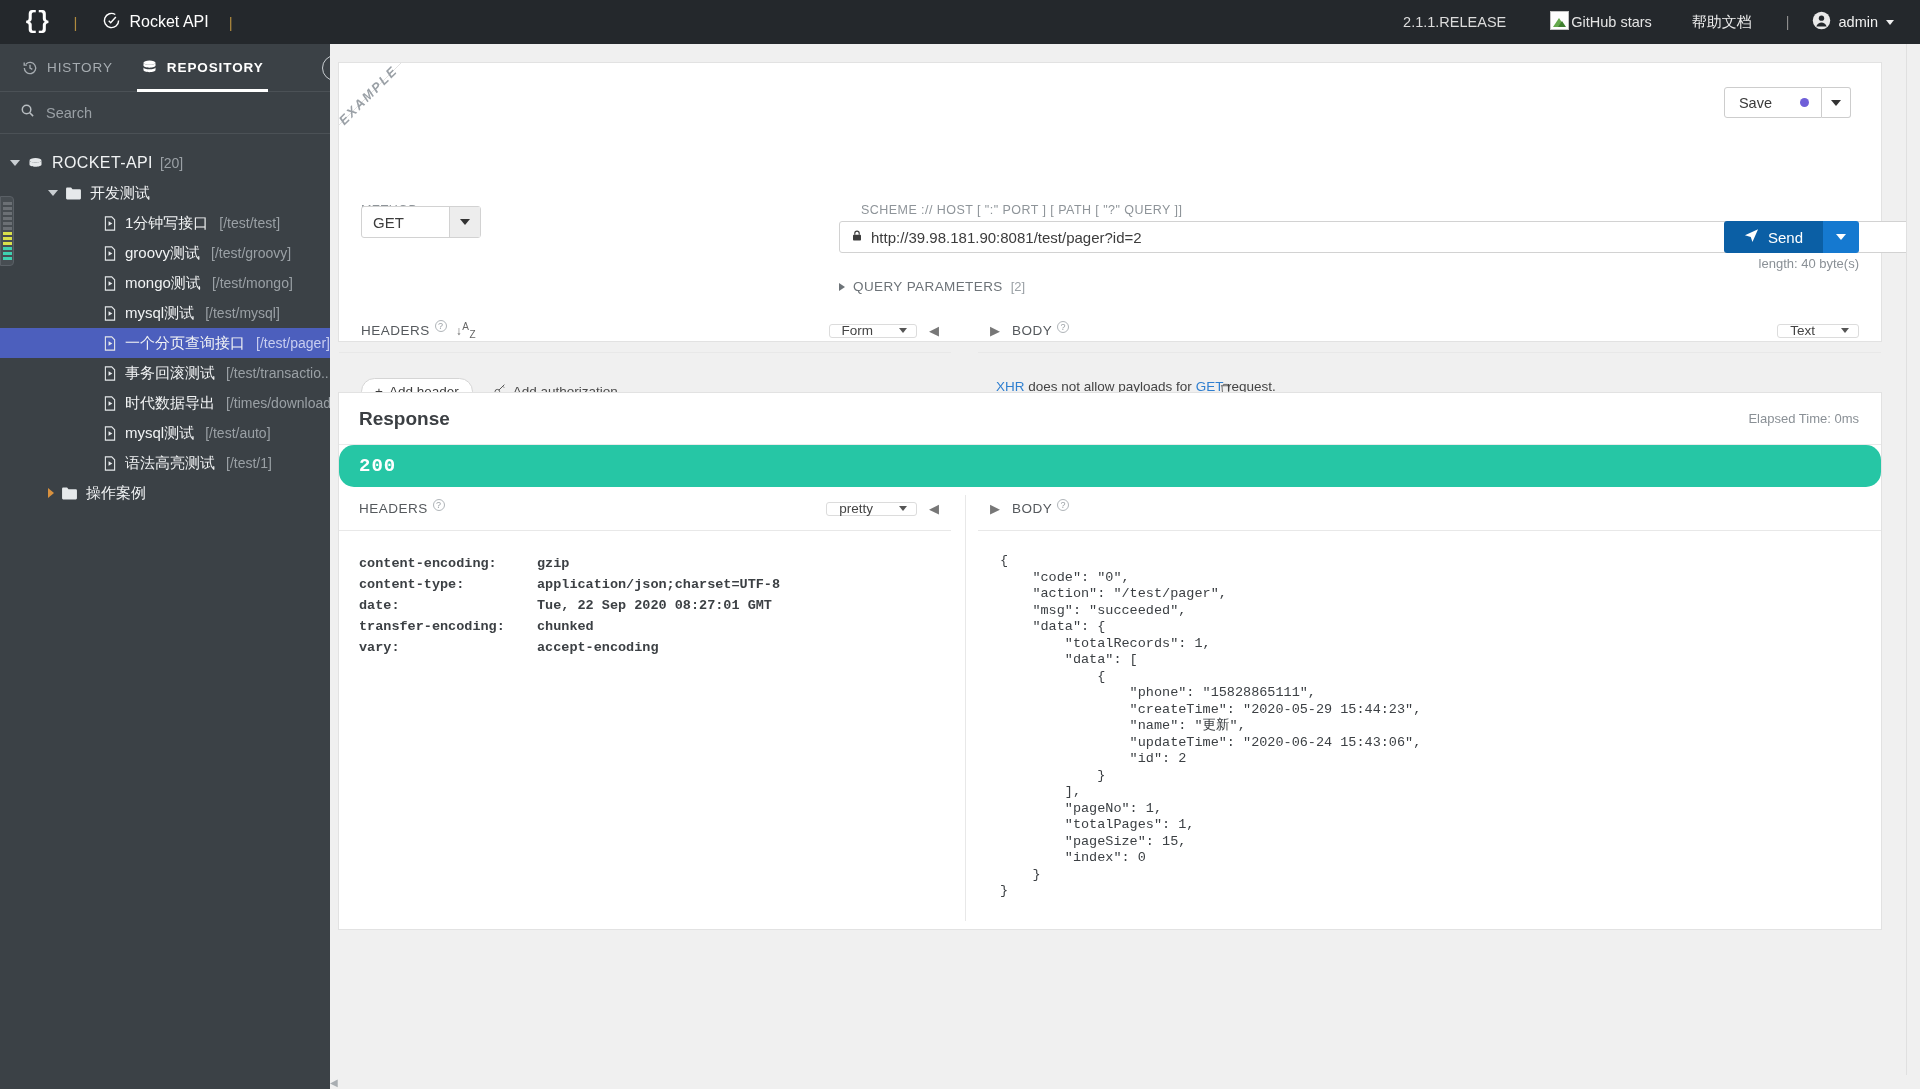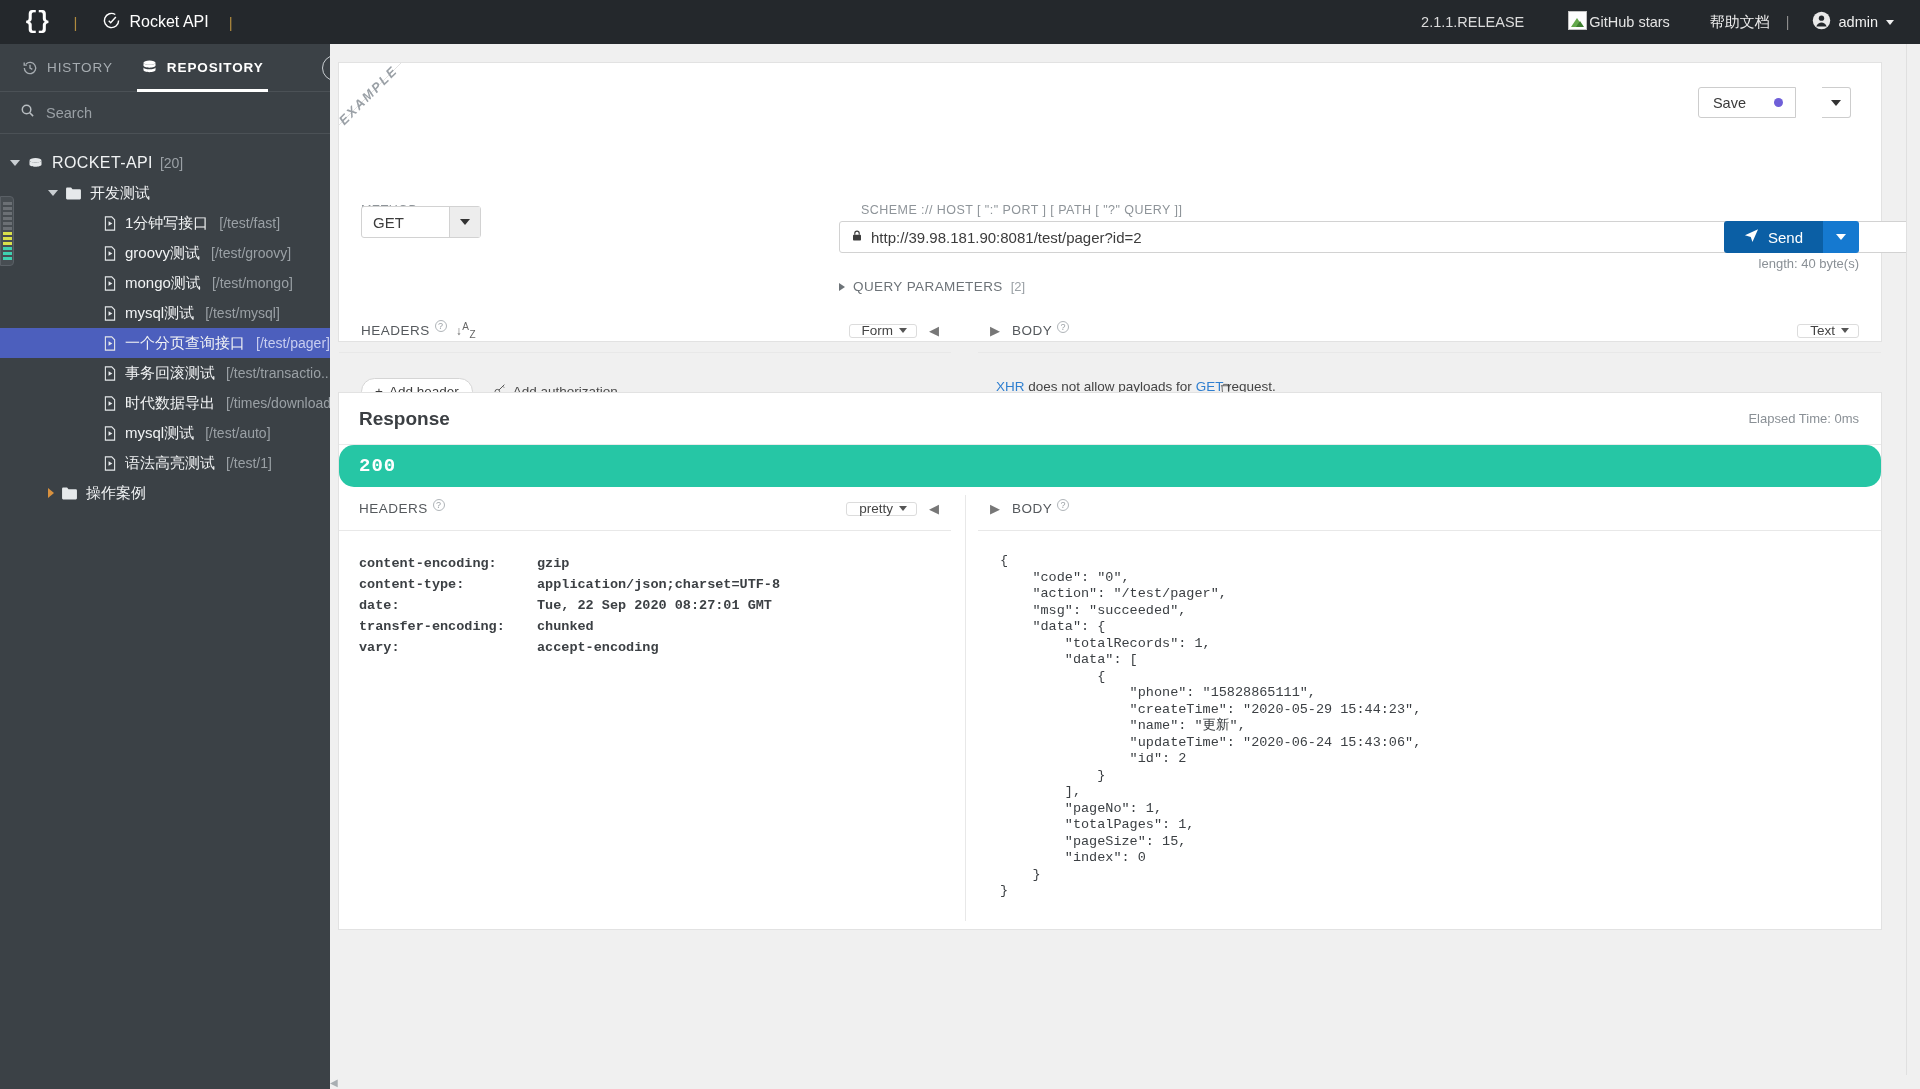--- a/index.html
+++ b/index.html
@@ -47,7 +47,7 @@
     border-bottom: 6px solid #3f7f2f;
   }
   .gh-alt { font-size: 14.5px; color: #e4e4e4; align-self: flex-end; }
-  .tb-help { font-size: 15px; color: #ebebeb; padding-right: 16px; }
+  .tb-help { font-size: 15px; color: #ebebeb; padding-right: 34px; }
   .tb-divider2 { color: #8d8d8d; font-size: 14px; padding-right: 22px; }
   .tb-user { display: flex; align-items: center; gap: 8px; padding-right: 26px; }
   .tb-user-name { font-size: 14.5px; color: #f0f0f0; }

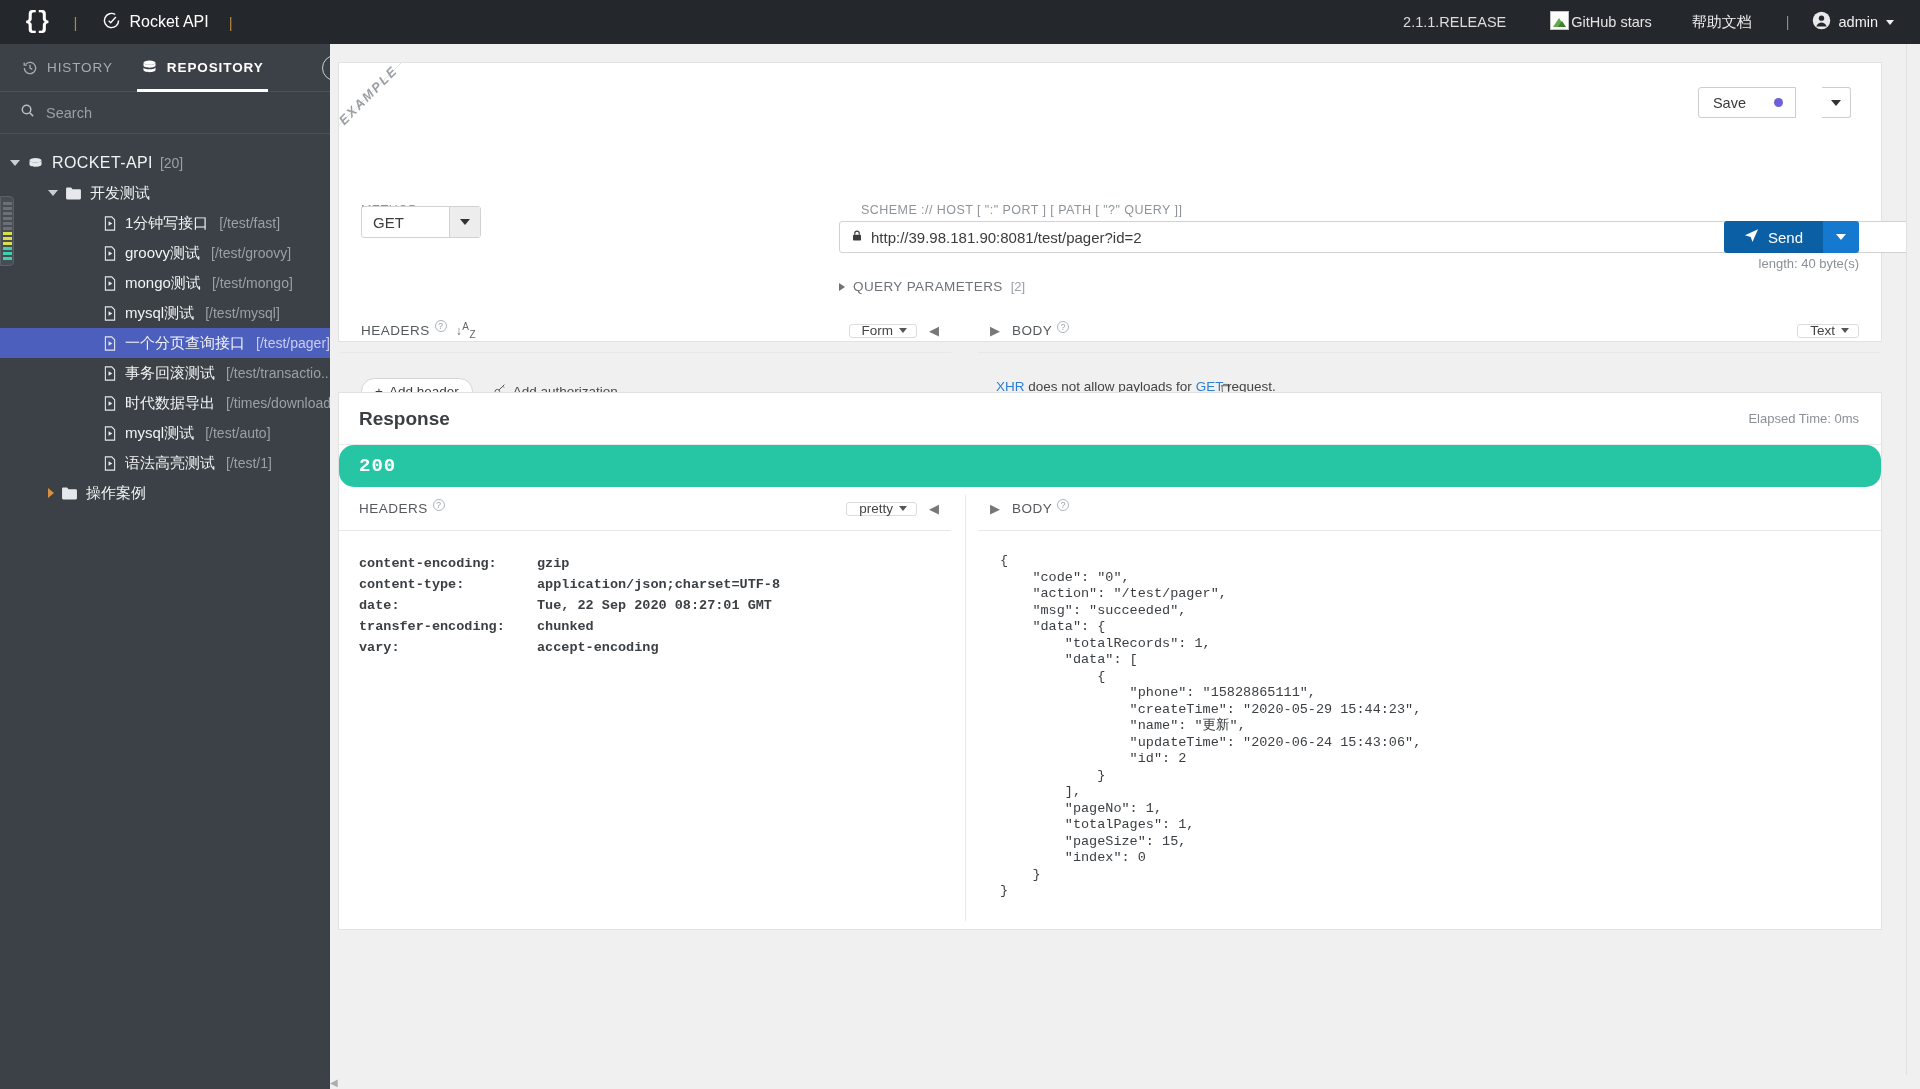--- a/index.html
+++ b/index.html
@@ -154,7 +154,7 @@
 
   #save-group {
     position: absolute; right: 30px; top: 24px;
-    display: flex; align-items: stretch; height: 31px; gap: 26px;
+    display: flex; align-items: stretch; height: 31px;
   }
   .save-btn {
     border: 1px solid #cdcdcd; background: #fff; border-radius: 3px 0 0 3px;

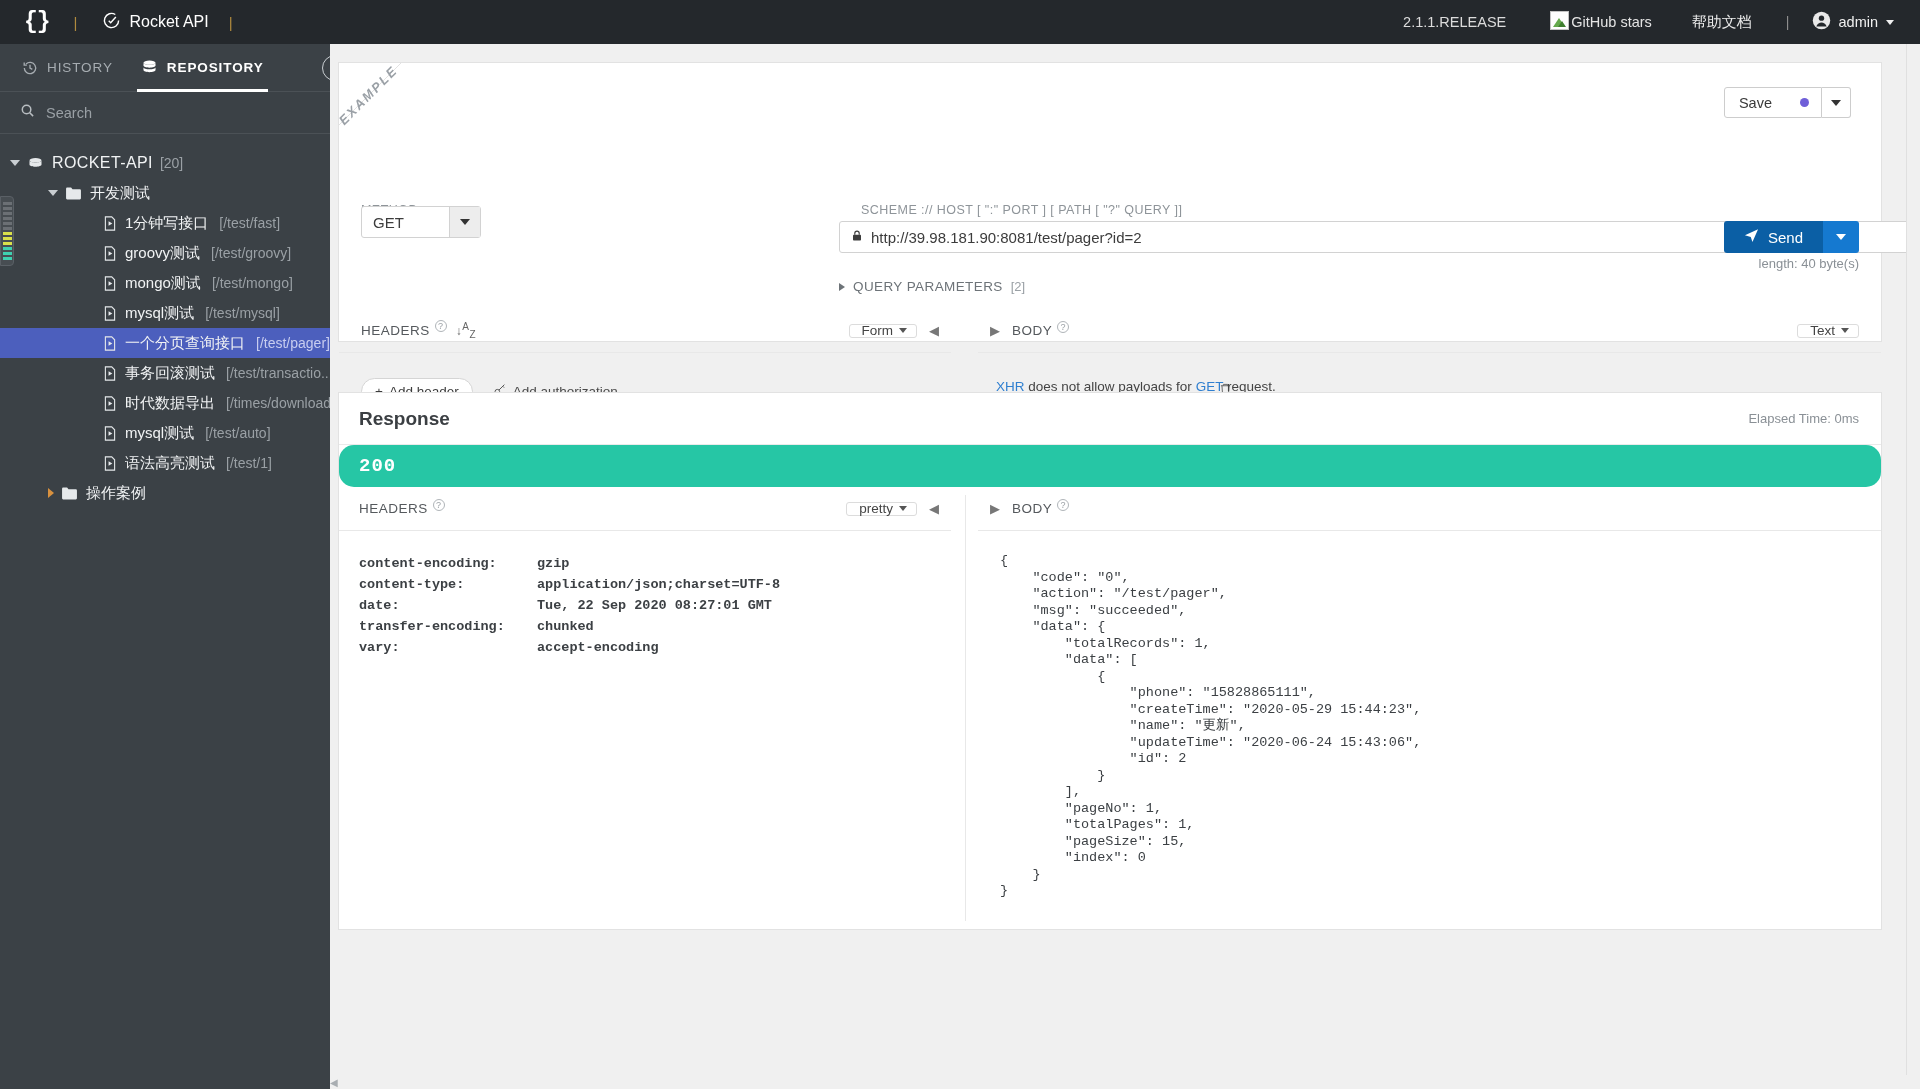--- a/index.html
+++ b/index.html
@@ -438,7 +438,7 @@
           </svg>
         </span>
         <span class="tree-label">1分钟写接口</span>
-        <span class="tree-path">[/test/fast]</span>
+        <span class="tree-path">[/test/test]</span>
         <span class="tree-dots">⋮</span>
       </div>
       <div class="tree-row" style="padding-left: 86px;">

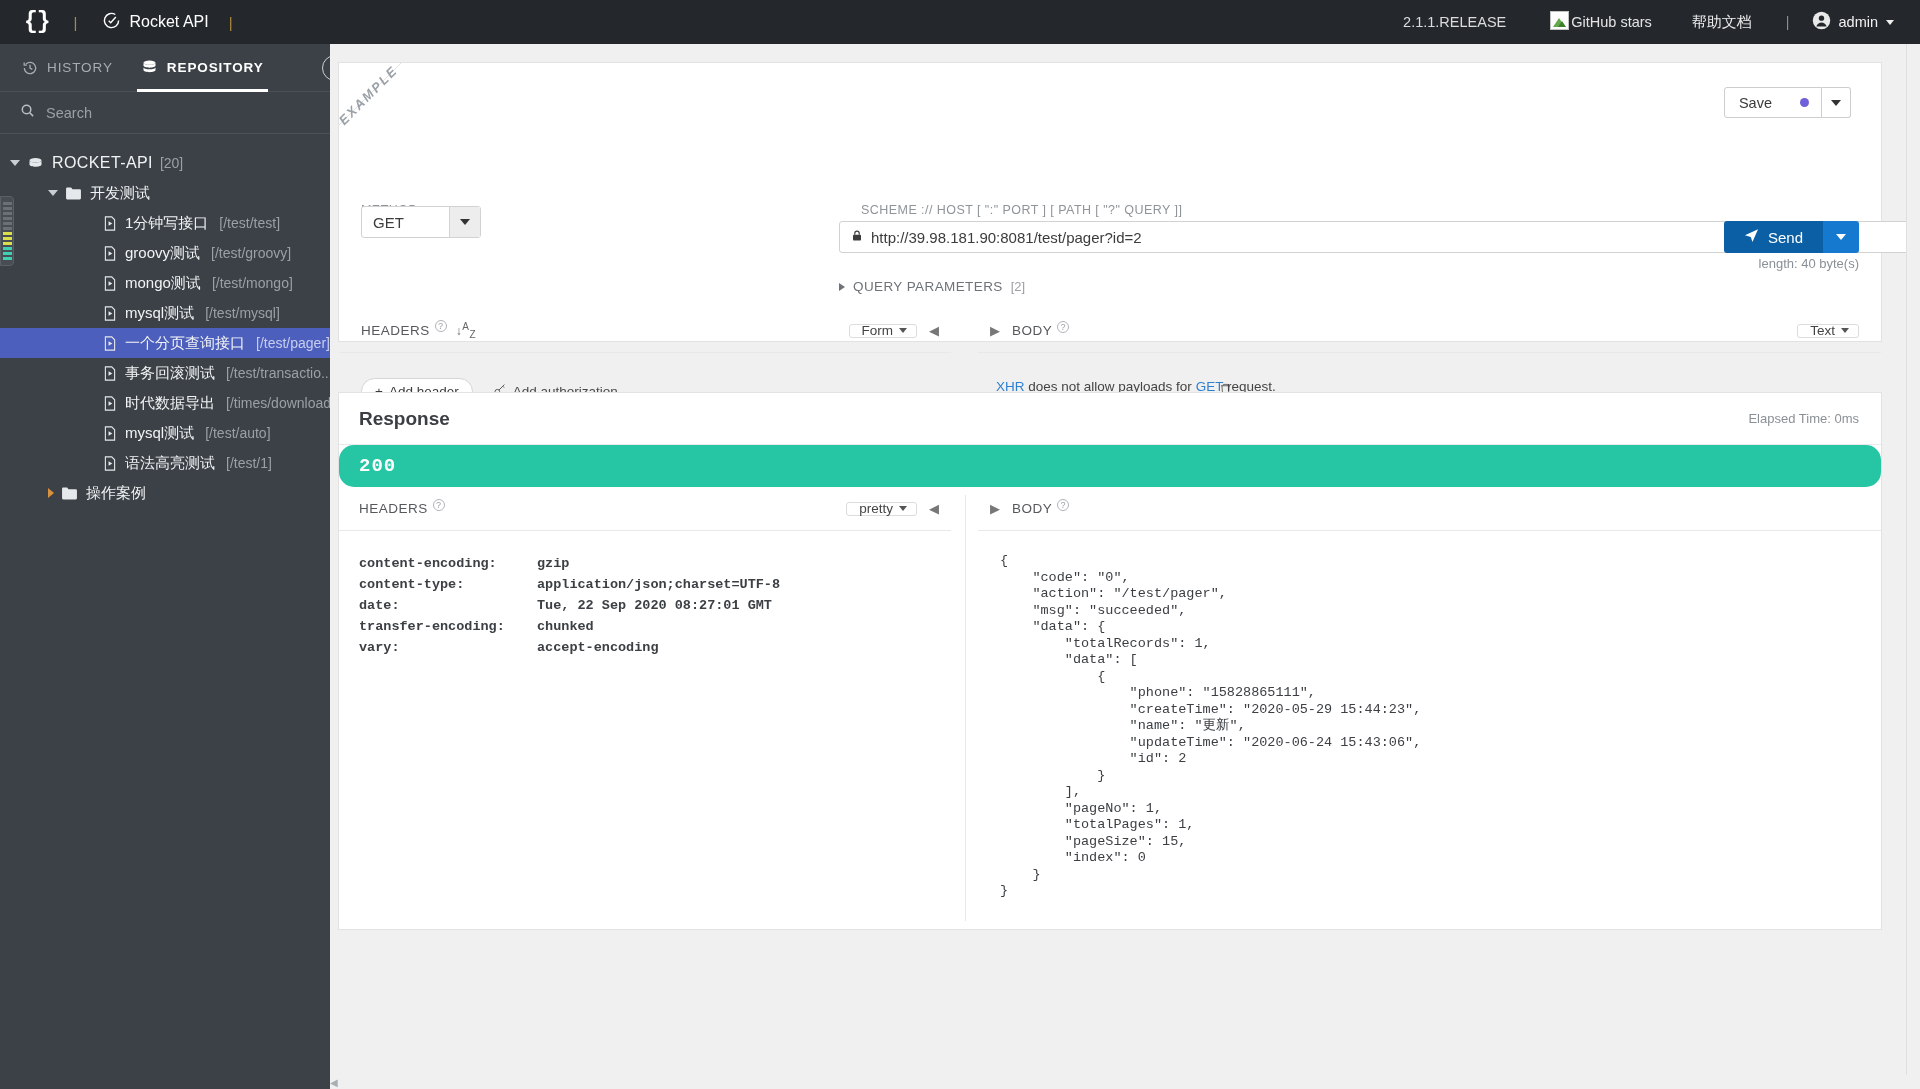--- a/index.html
+++ b/index.html
@@ -248,7 +248,7 @@
   .sortaz { font-size: 12px; color: #666; margin-left: 4px; }
   .mini-select {
     border: 1px solid #dcdcdc; border-radius: 3px; height: 14px;
-    display: flex; align-items: center; gap: 6px; padding: 0 9px 0 12px;
+    display: flex; align-items: center; gap: 26px; padding: 0 9px 0 12px;
     font-size: 13.5px; color: #444; background: #fff;
   }
   .caret-sm {

